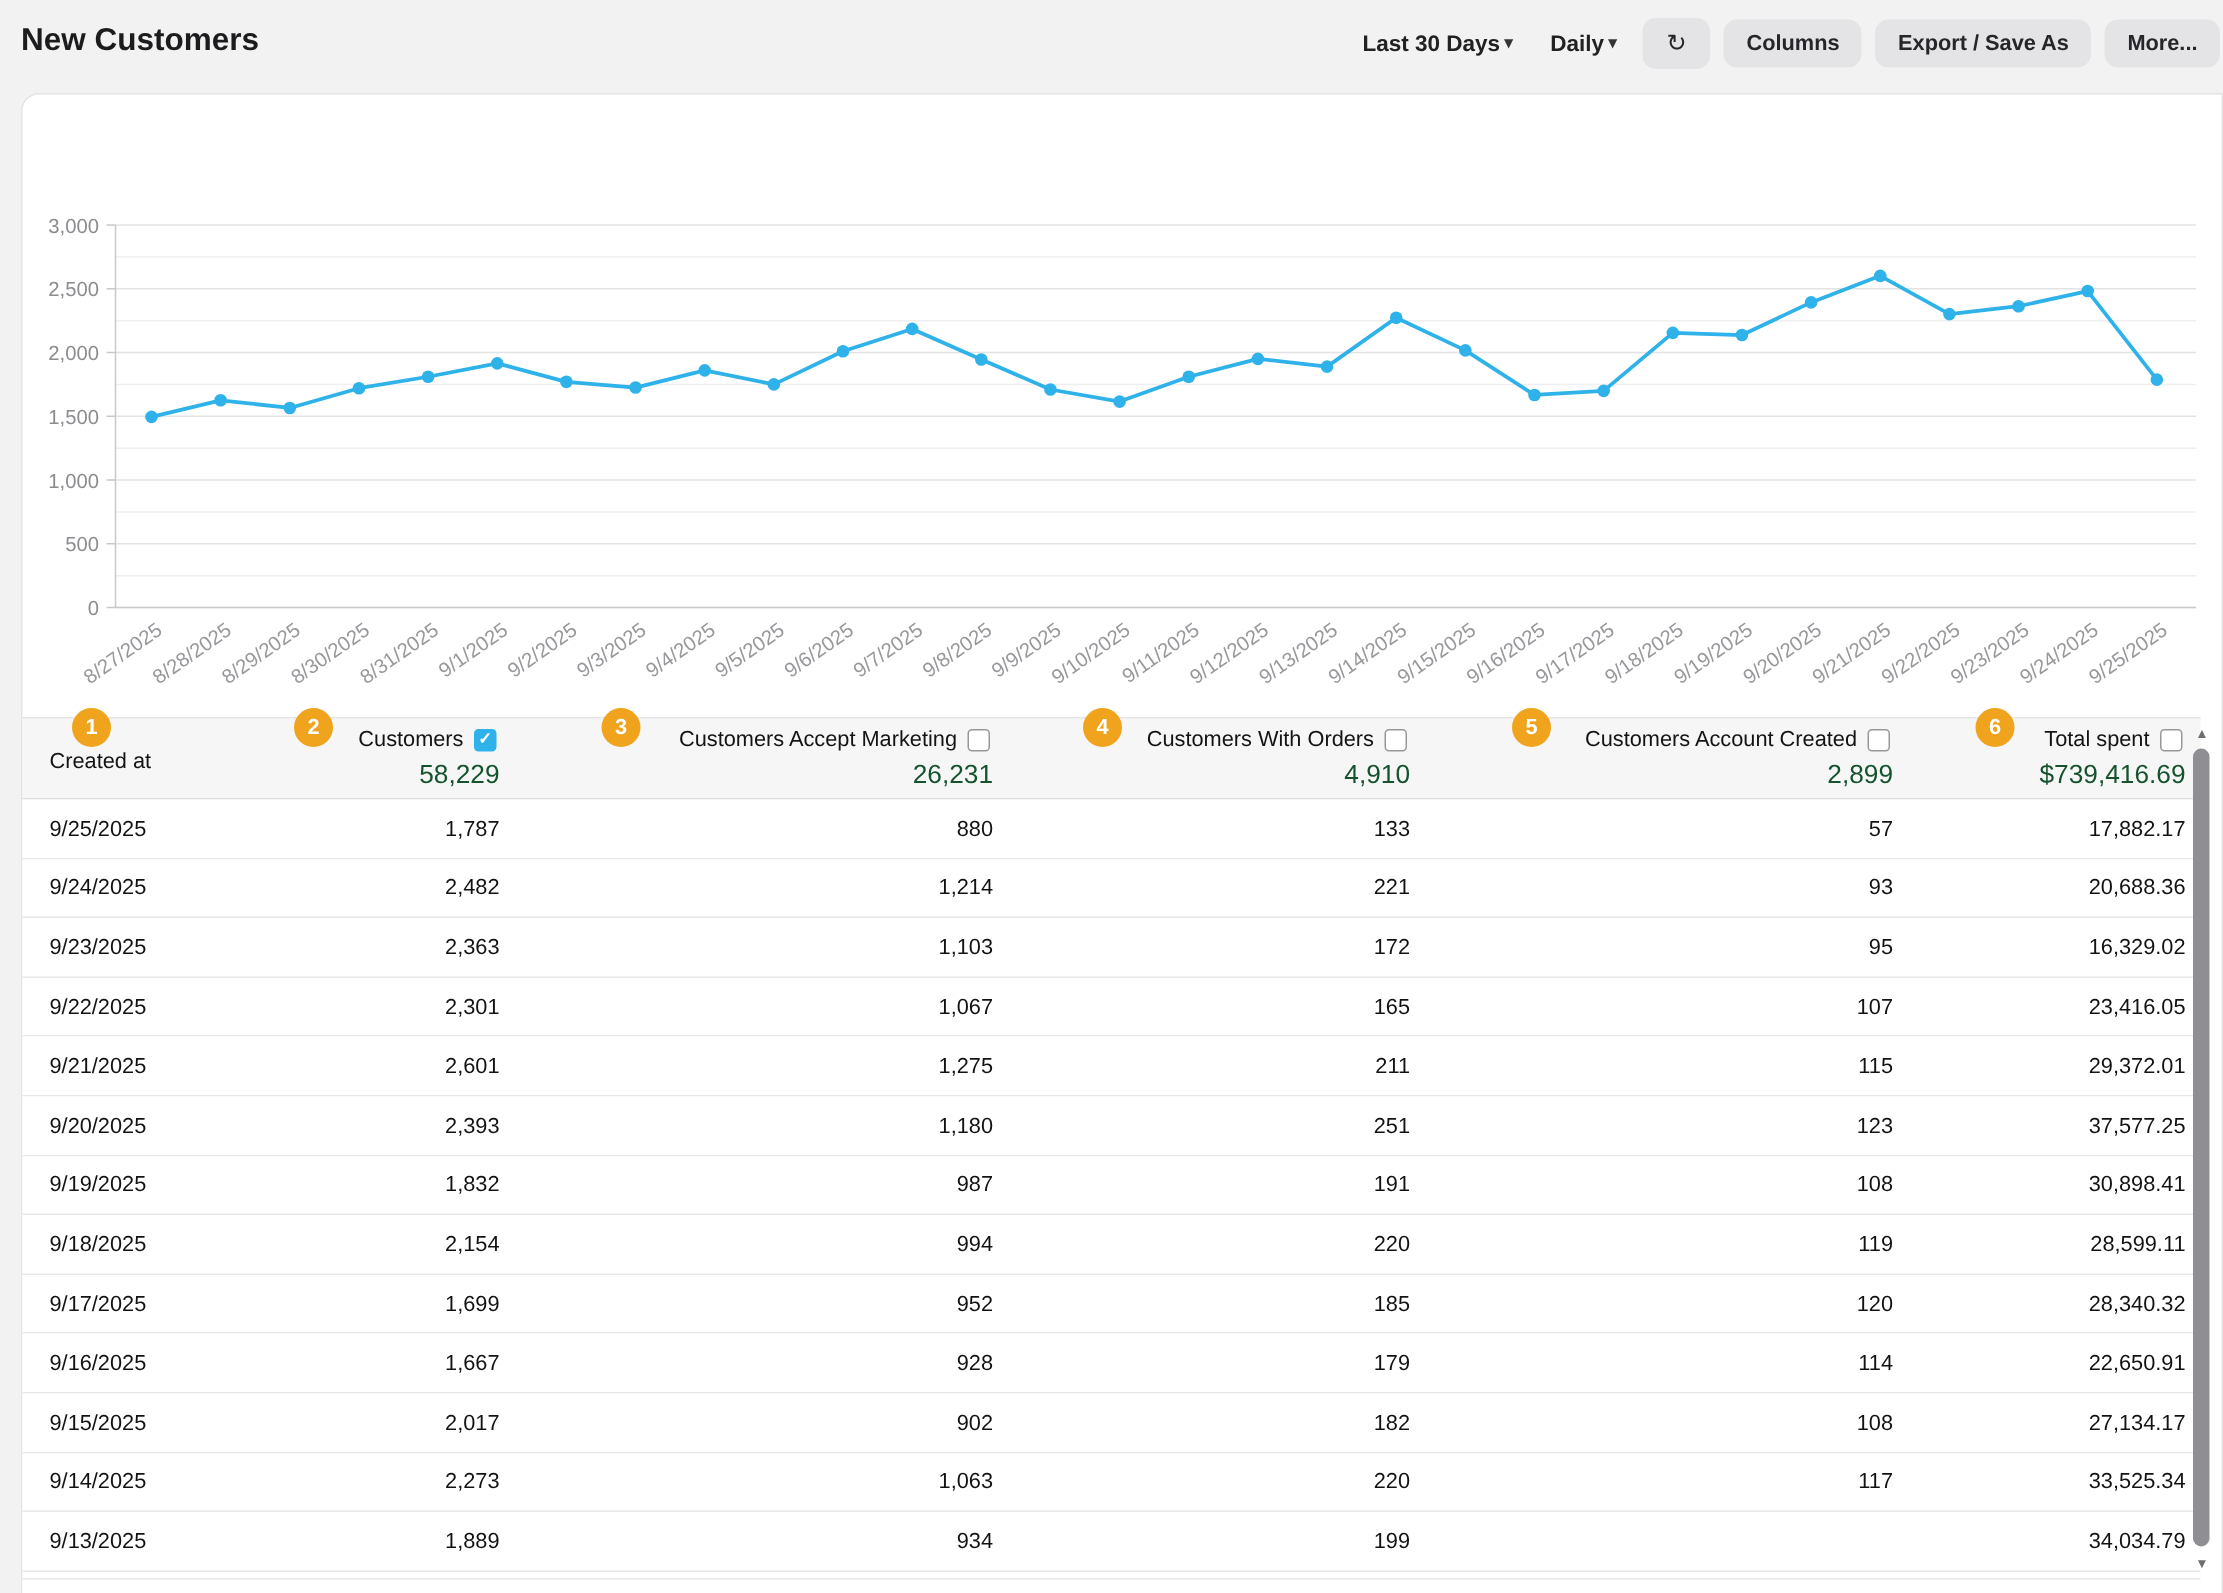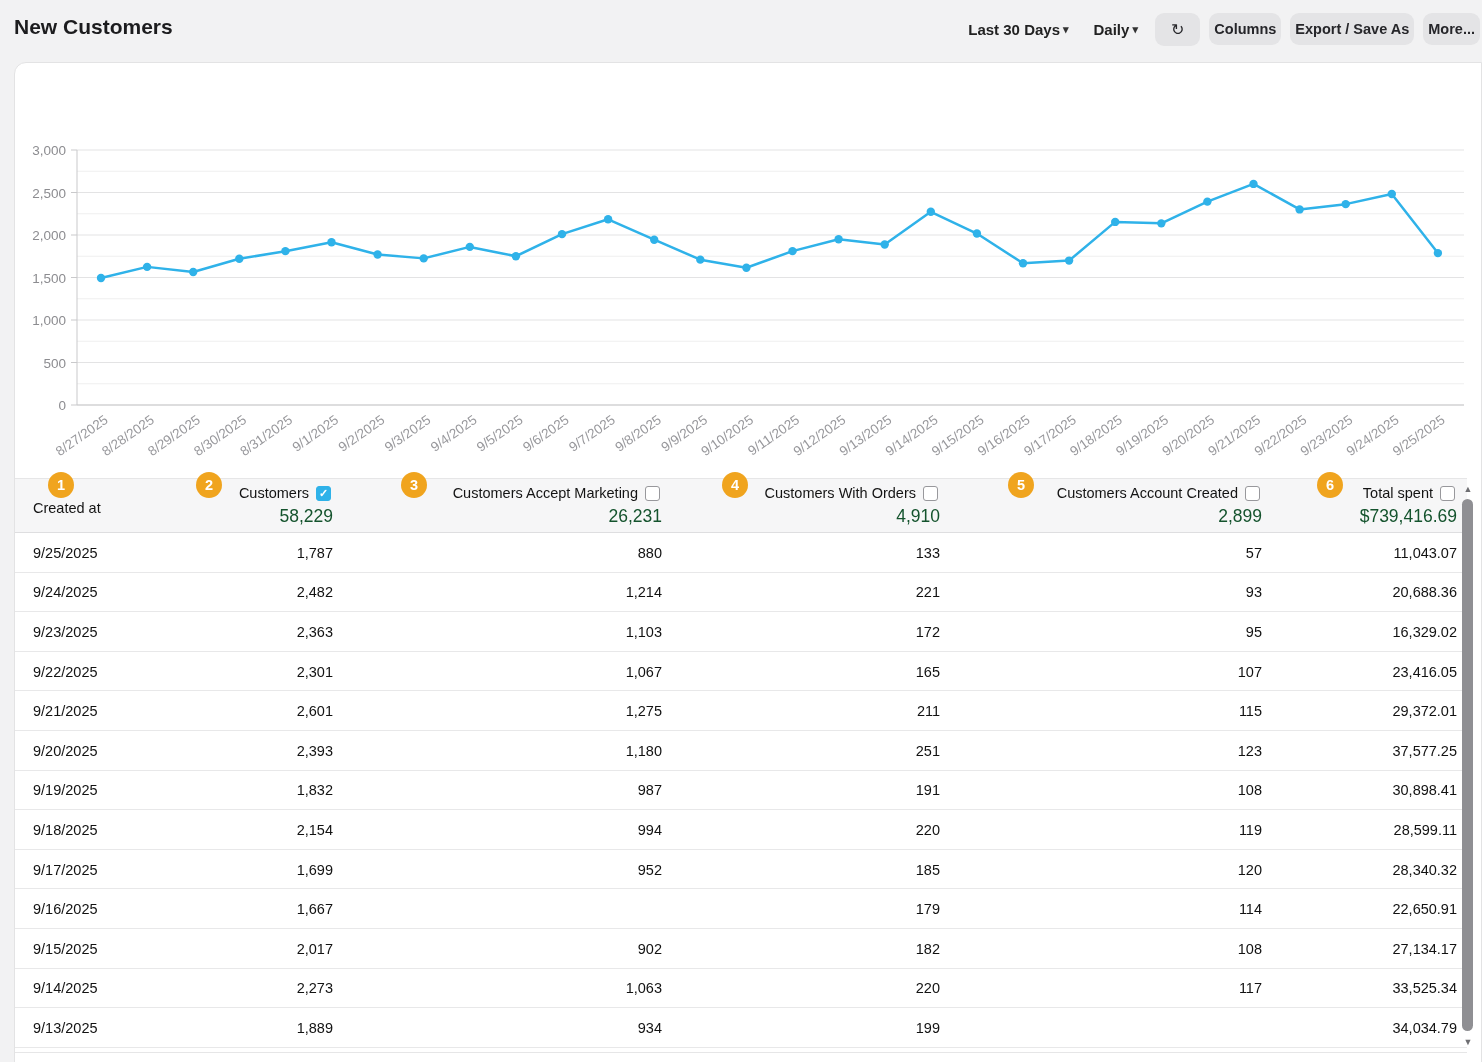--- a/index.html
+++ b/index.html
@@ -12,7 +12,7 @@
   .toolbar { position:absolute; right:2px; top:11px; height:36px; display:flex; align-items:center; gap:9px; }
   .tb-dropdown { display:flex; align-items:center; gap:3px; font-size:15px; font-weight:600; color:#222; padding:6px 8px; cursor:pointer; }
   .caret { font-size:11px; color:#333; line-height:1; }
-  .tb-btn { background:#e4e4e6; border:none; border-radius:9px; padding:8px 5px; font-family:"Liberation Sans",sans-serif;
+  .tb-btn { background:#e4e4e6; border:none; border-radius:9px; padding:8px 15px; font-family:"Liberation Sans",sans-serif;
             font-size:14.5px; font-weight:600; color:#26262a; cursor:pointer; white-space:nowrap; }
   .tb-btn.icon-btn { padding:7px 16px; font-size:16px; font-weight:400; }
 

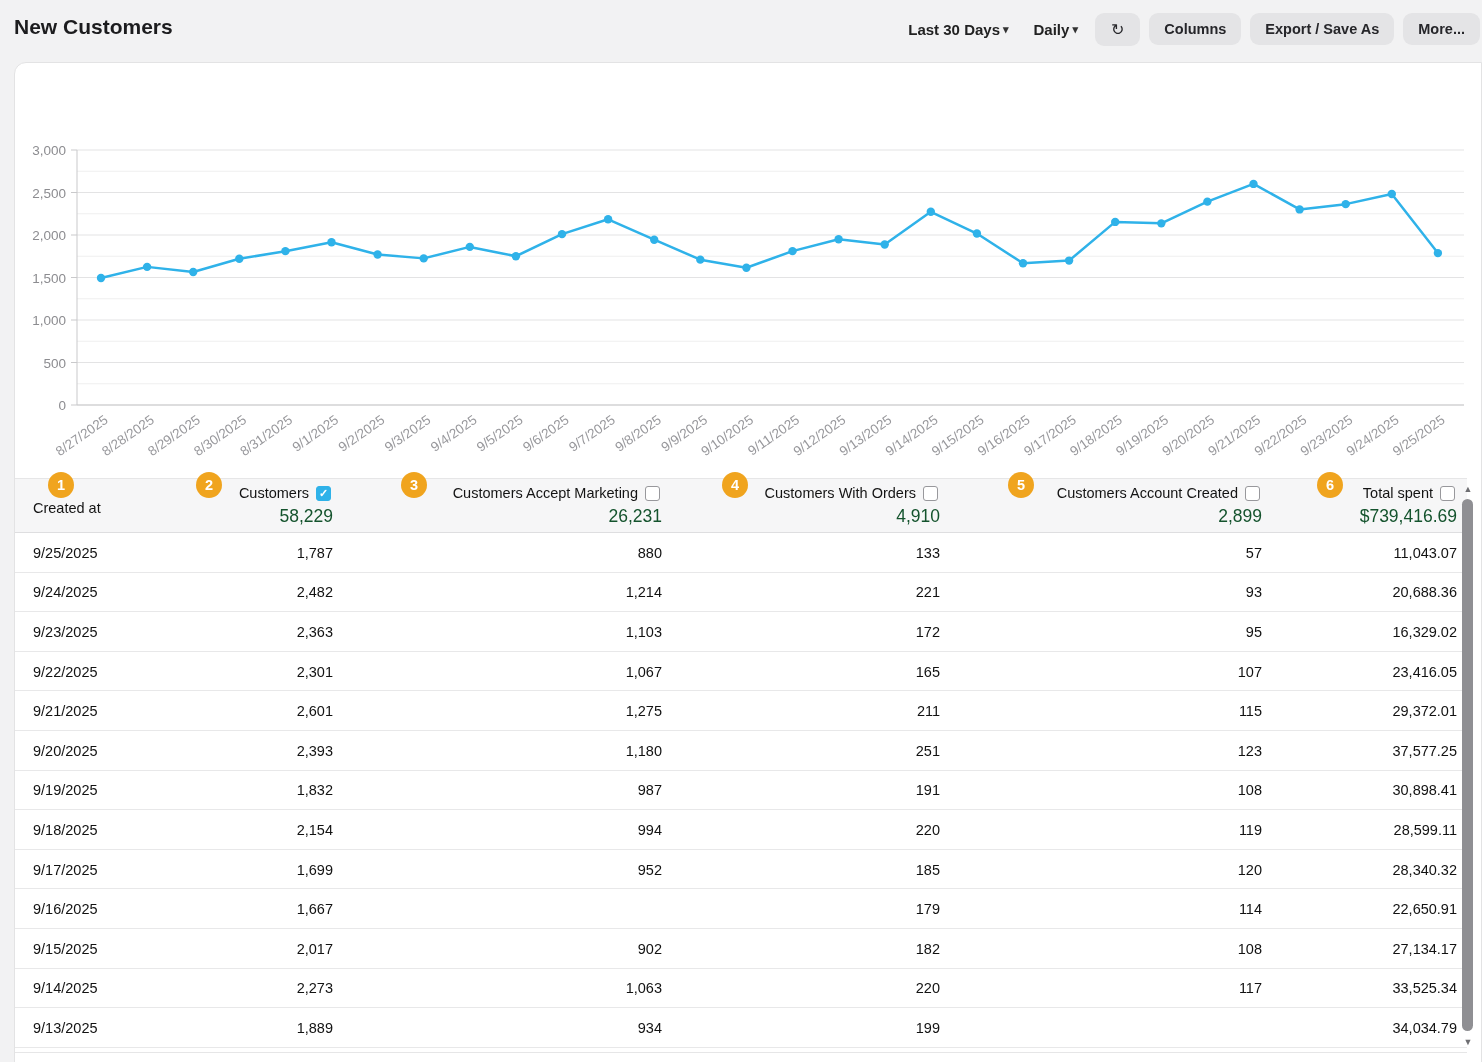--- a/index.html
+++ b/index.html
@@ -218,7 +218,7 @@
         <div class="cell num" style="right: 805px; width: 200px;">880</div>
         <div class="cell num" style="right: 527px; width: 200px;">133</div>
         <div class="cell num" style="right: 205px; width: 200px;">57</div>
-        <div class="cell num" style="right: 10px; width: 200px;">11,043.07</div>
+        <div class="cell num" style="right: 10px; width: 200px;">17,882.17</div>
       </div>
       <div class="trow" style="top: 39.6px;">
         <div class="cell" style="left: 18px; width: 160px;">9/24/2025</div>

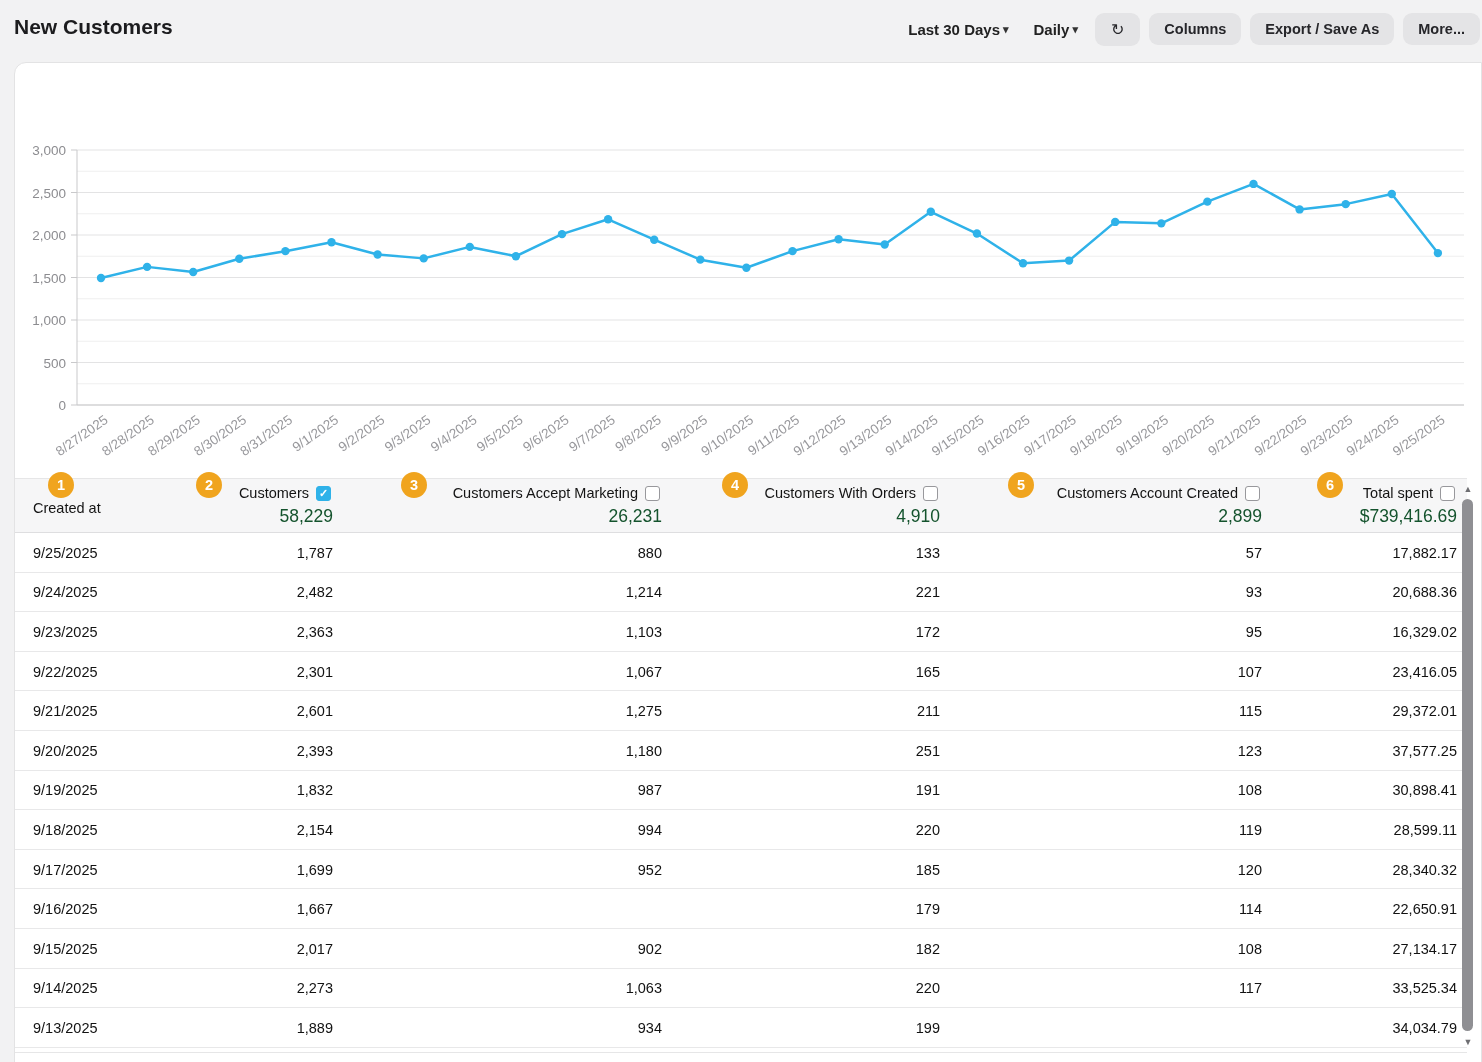--- a/index.html
+++ b/index.html
@@ -287,6 +287,7 @@
       <div class="trow" style="top: 356.4px;">
         <div class="cell" style="left: 18px; width: 160px;">9/16/2025</div>
         <div class="cell num" style="right: 1134px; width: 200px;">1,667</div>
+        <div class="cell num" style="right: 805px; width: 200px;">928</div>
         <div class="cell num" style="right: 527px; width: 200px;">179</div>
         <div class="cell num" style="right: 205px; width: 200px;">114</div>
         <div class="cell num" style="right: 10px; width: 200px;">22,650.91</div>

